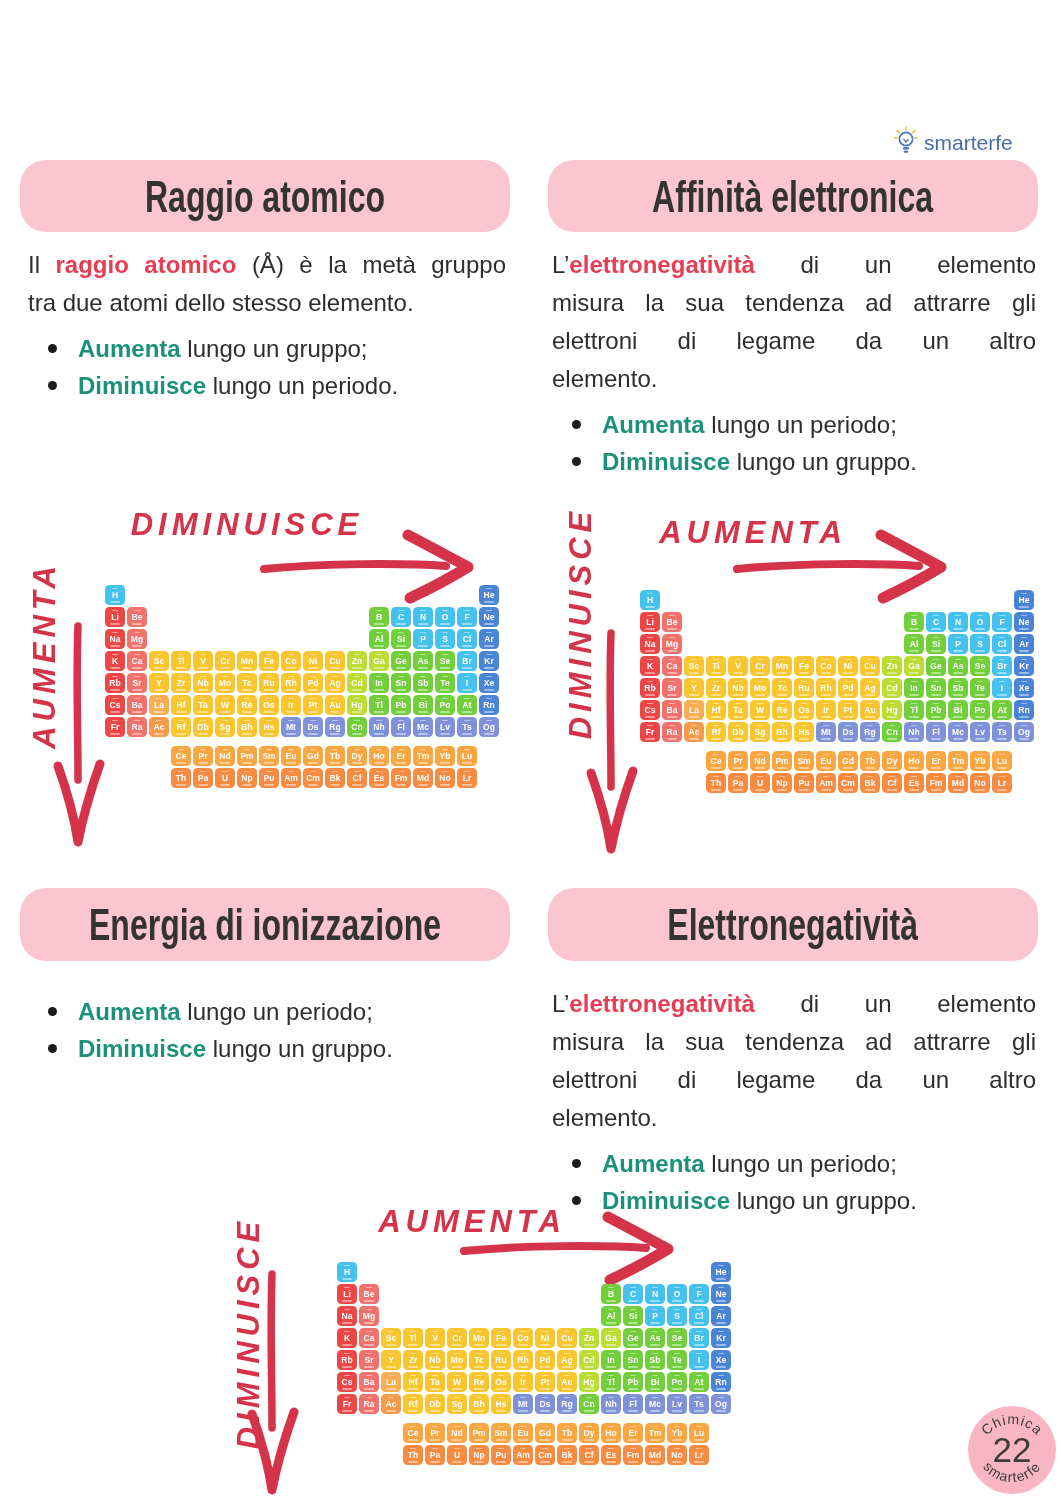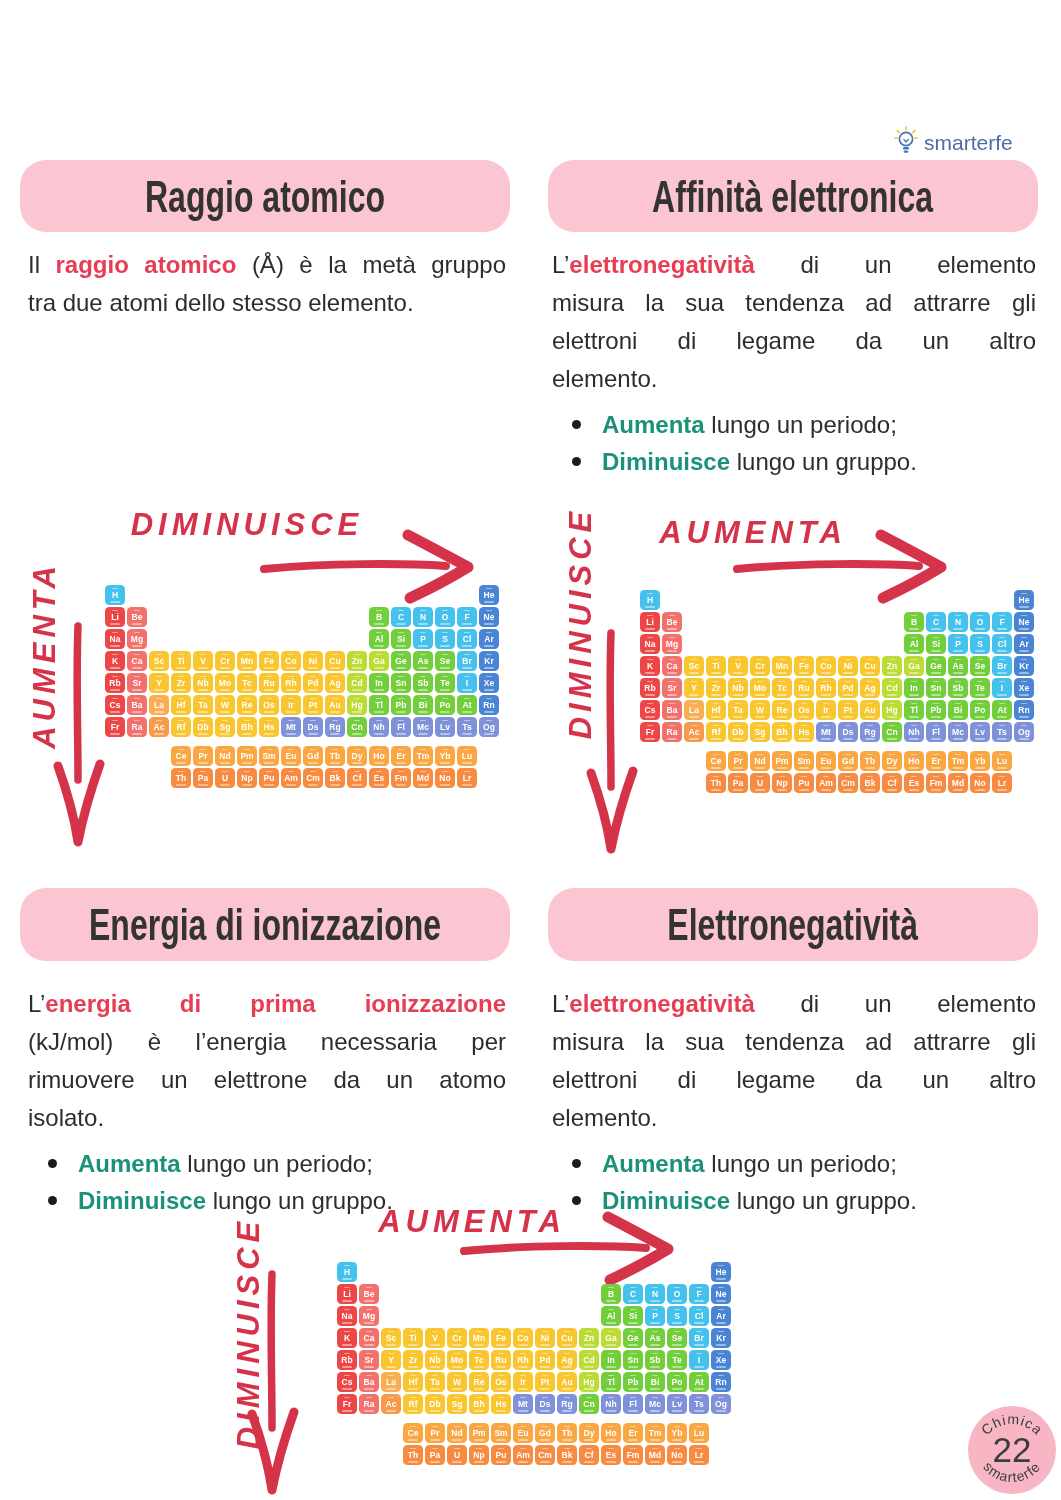--- a/index.html
+++ b/index.html
@@ -105,6 +105,10 @@
         <div class="paraline"><span>Il </span><span class="kw-red">raggio atomico</span><span> (Å) è la metà gruppo</span></div>
         <div class="paraline lastline"><span>tra due atomi dello stesso elemento.</span></div>
       </div>
+    <ul class="bullets">
+      <li><span class="kw-teal">Aumenta</span><span> lungo un gruppo;</span></li>
+      <li><span class="kw-teal">Diminuisce</span><span> lungo un periodo.</span></li>
+    </ul>
   </div>
 
   <div class="body-block" style="left:552px;top:246px;width:484px;">

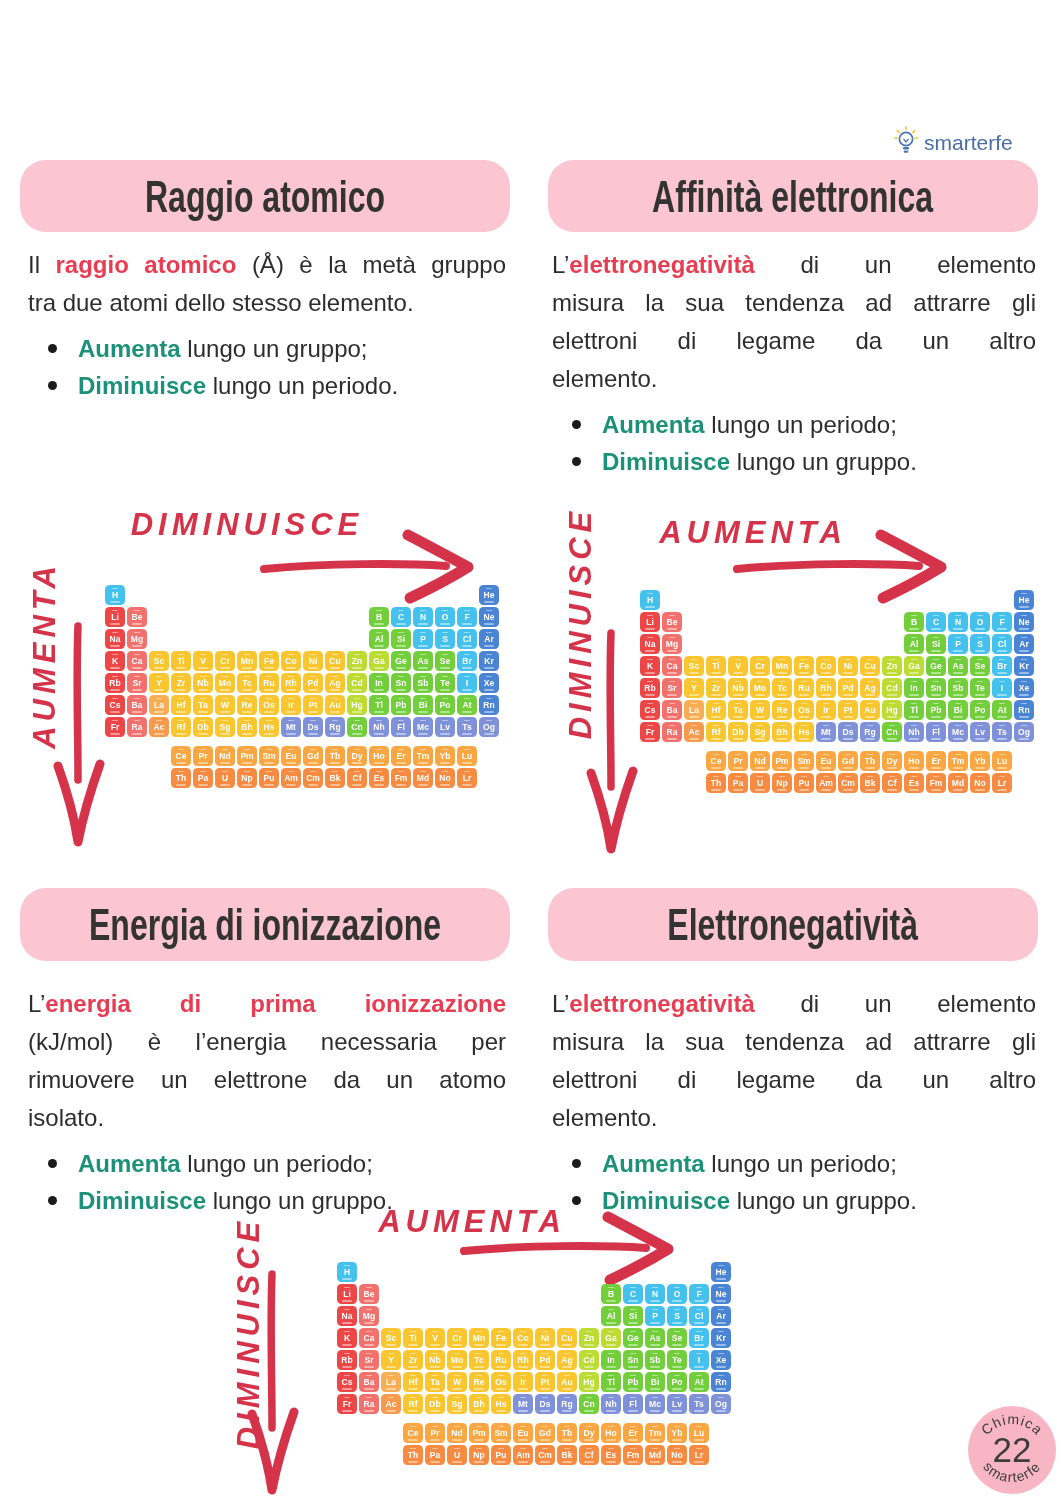--- a/index.html
+++ b/index.html
@@ -125,12 +125,6 @@
   </div>
 
   <div class="body-block" style="left:28px;top:985px;width:478px;">
-    <div class="para">
-        <div class="paraline"><span>L’</span><span class="kw-red">energia di prima ionizzazione</span></div>
-        <div class="paraline"><span>(kJ/mol) è l’energia necessaria per</span></div>
-        <div class="paraline"><span>rimuovere un elettrone da un atomo</span></div>
-        <div class="paraline lastline"><span>isolato.</span></div>
-      </div>
     <ul class="bullets">
       <li><span class="kw-teal">Aumenta</span><span> lungo un periodo;</span></li>
       <li><span class="kw-teal">Diminuisce</span><span> lungo un gruppo.</span></li>

